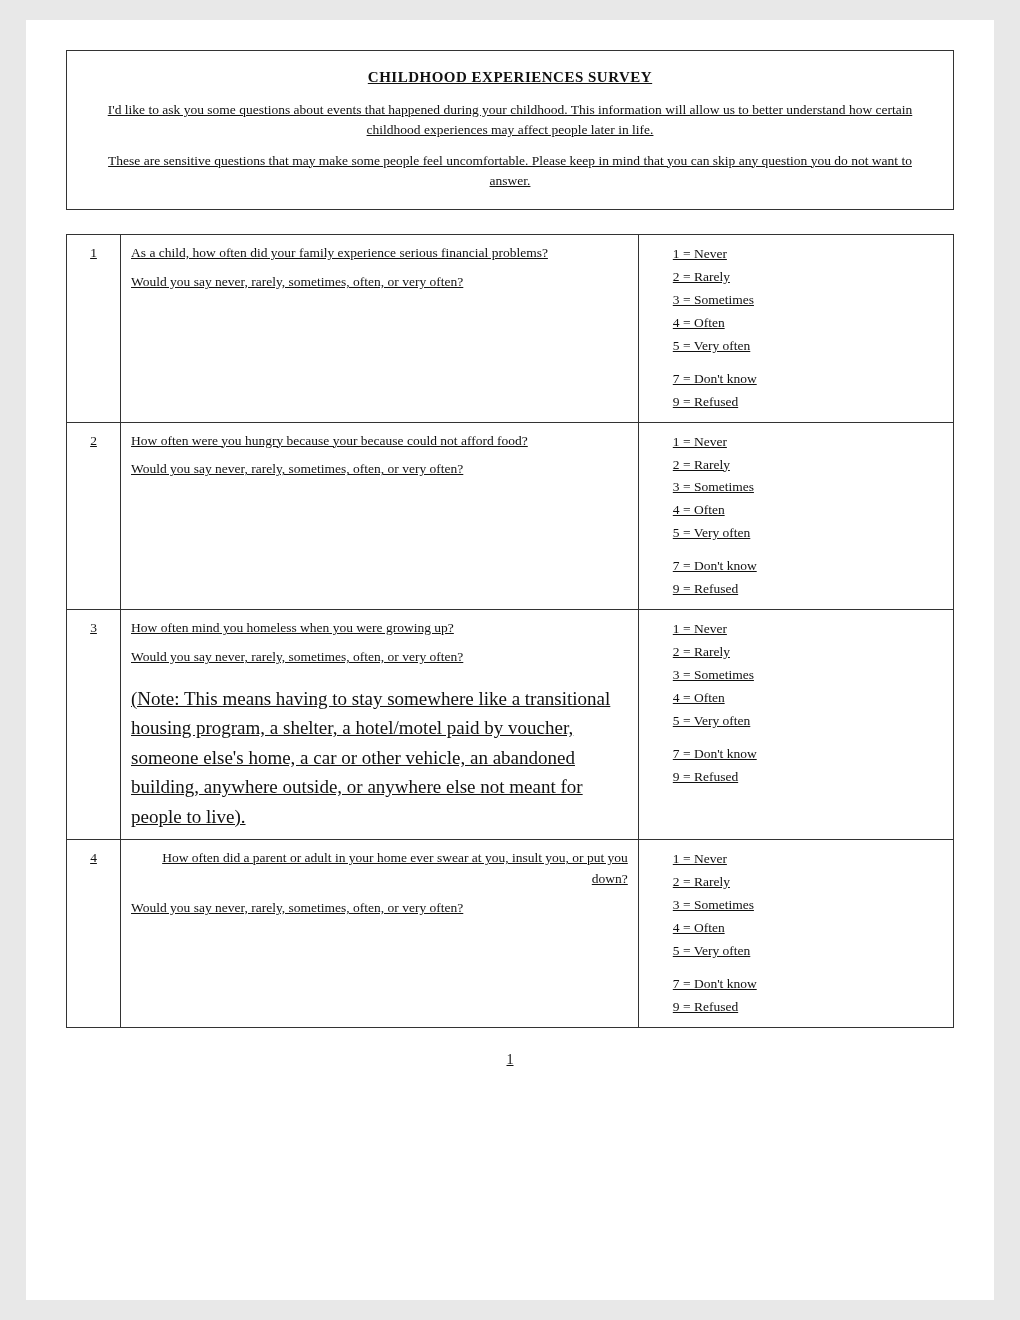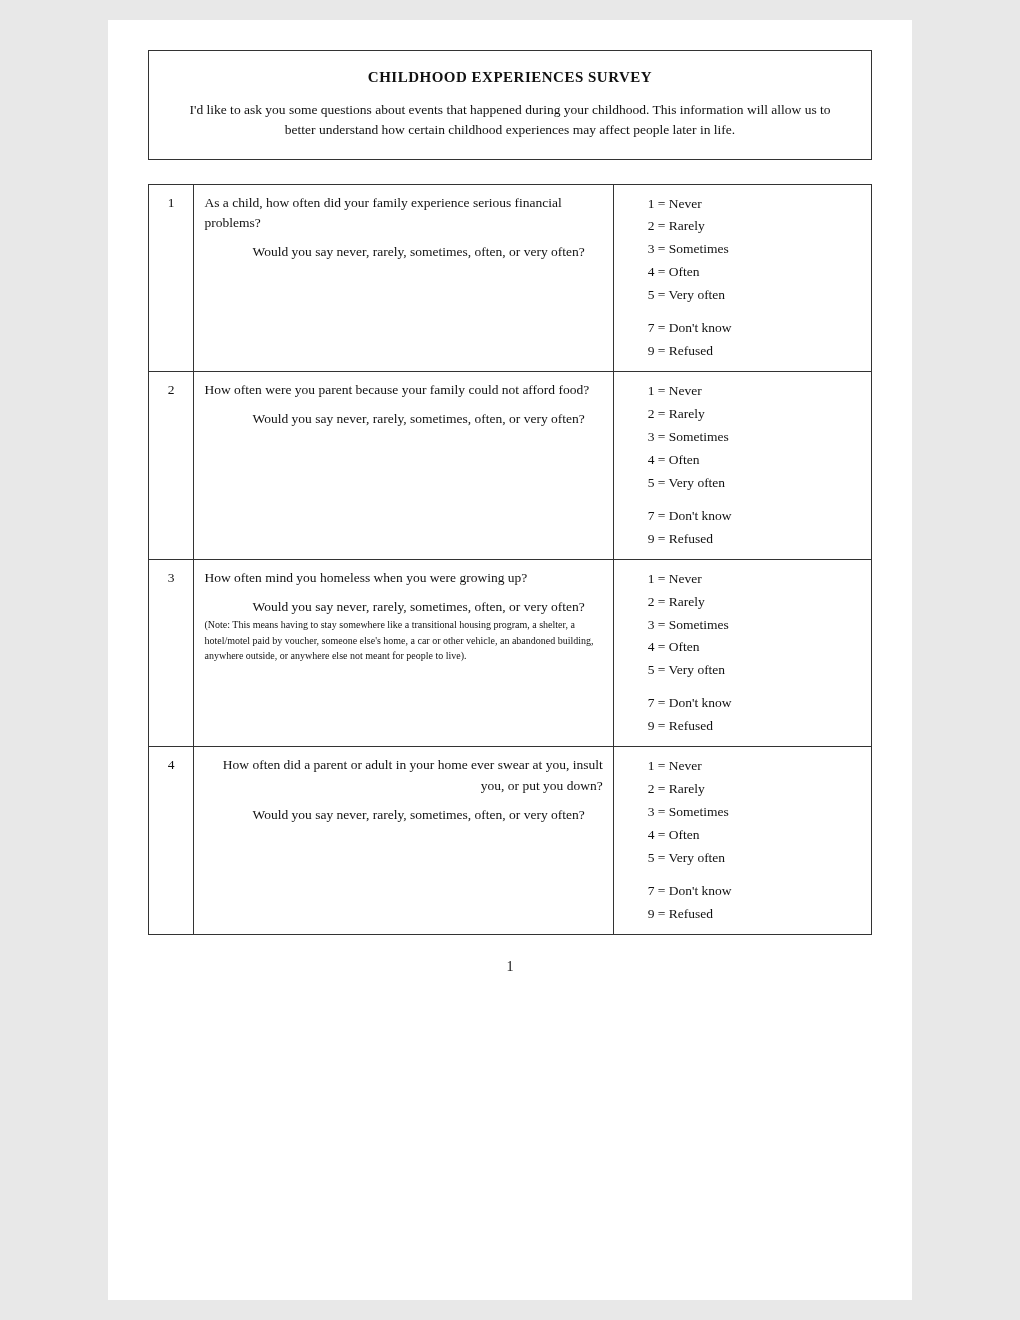--- a/index.html
+++ b/index.html
@@ -18,9 +18,10 @@
     }
     .page {
       background: #fff;
-      width: 804px;
+      width: 968px;
       min-height: 1280px;
       padding: 30px 40px;
+      text-decoration: underline;
     }
     .intro-box {
       border: 1px solid #333;

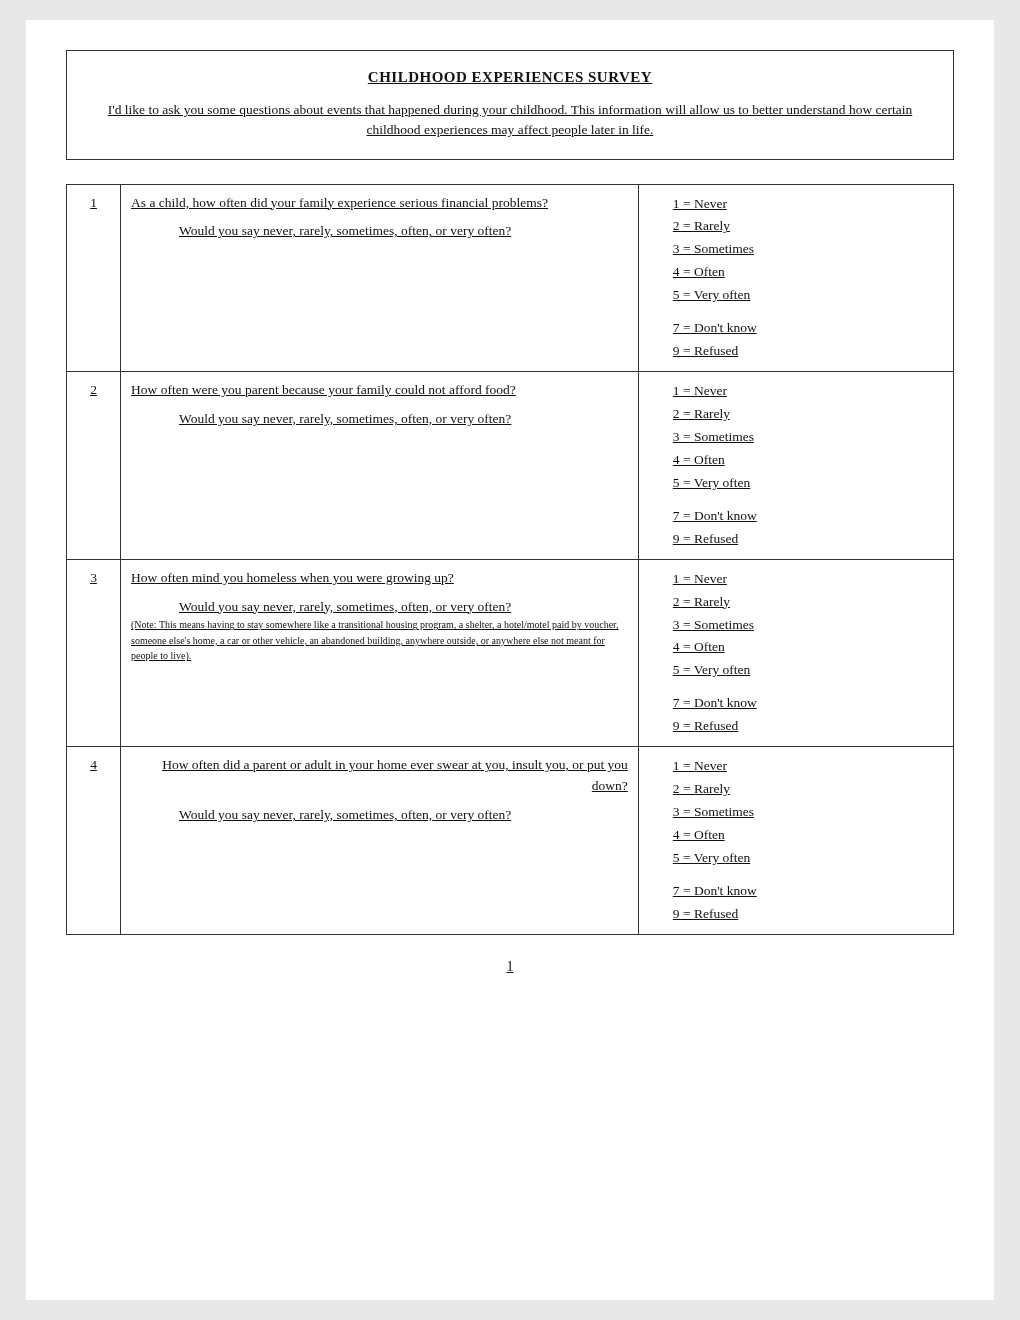--- a/index.html
+++ b/index.html
@@ -103,6 +103,7 @@
   <div class="intro-box">
     <div class="title">CHILDHOOD EXPERIENCES SURVEY</div>
     <p>I'd like to ask you some questions about events that happened during your childhood. This information will allow us to better understand how certain childhood experiences may affect people later in life.</p>
+    <p>These are sensitive questions that may make some people feel uncomfortable. Please keep in mind that you can skip any question you do not want to answer.</p>
   </div>
 
   <table class="survey-table">

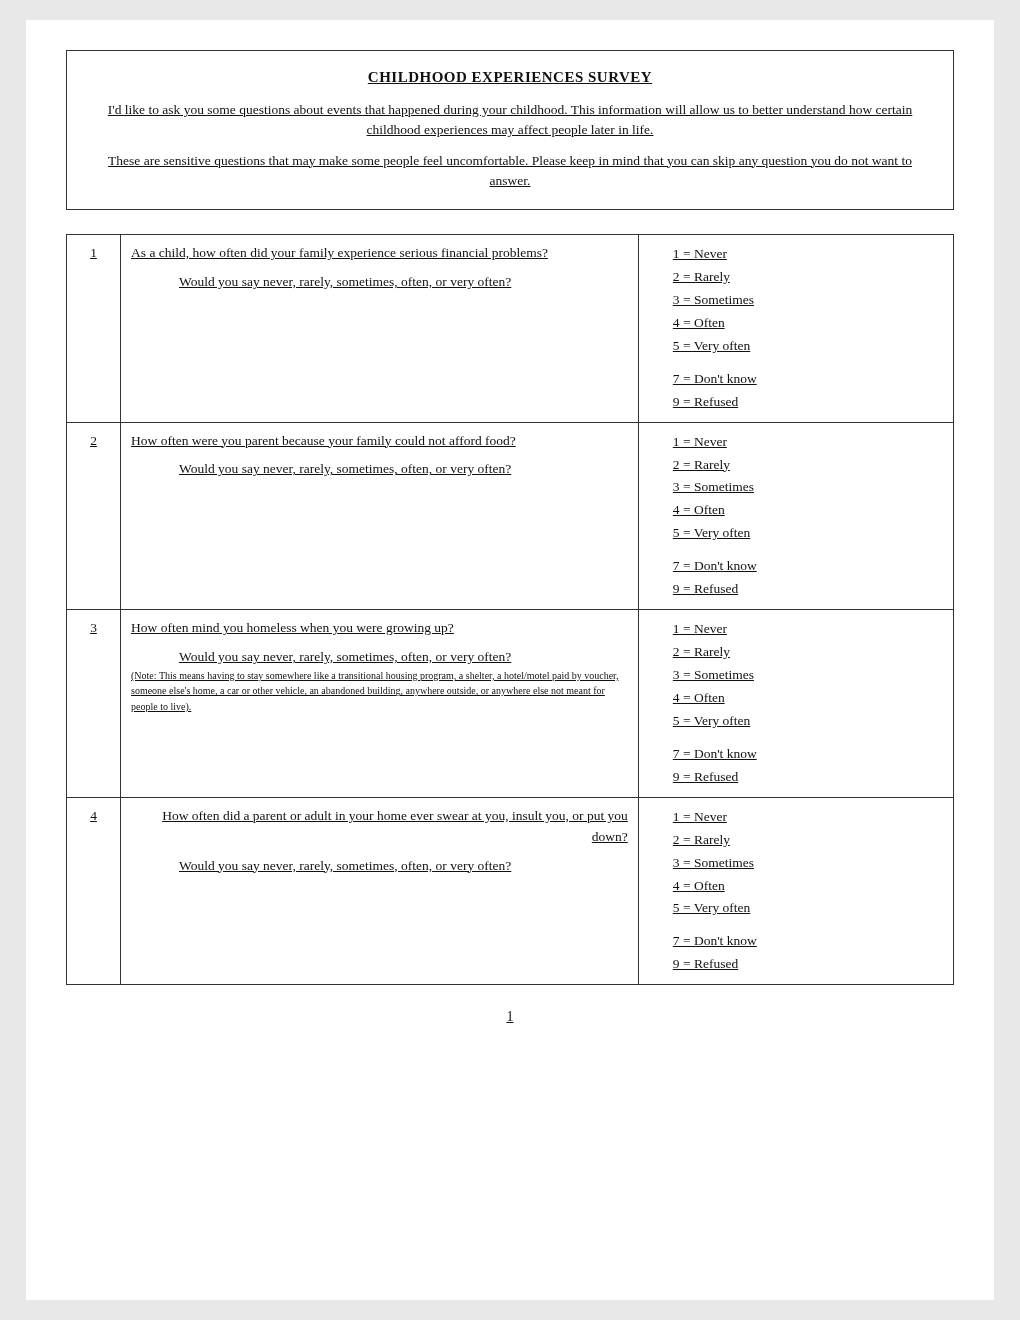--- a/index.html
+++ b/index.html
@@ -75,7 +75,6 @@
     }
     .q-prompt {
       margin-bottom: 0;
-      margin-left: 48px;
     }
     .q-note {
       margin-top: 0;

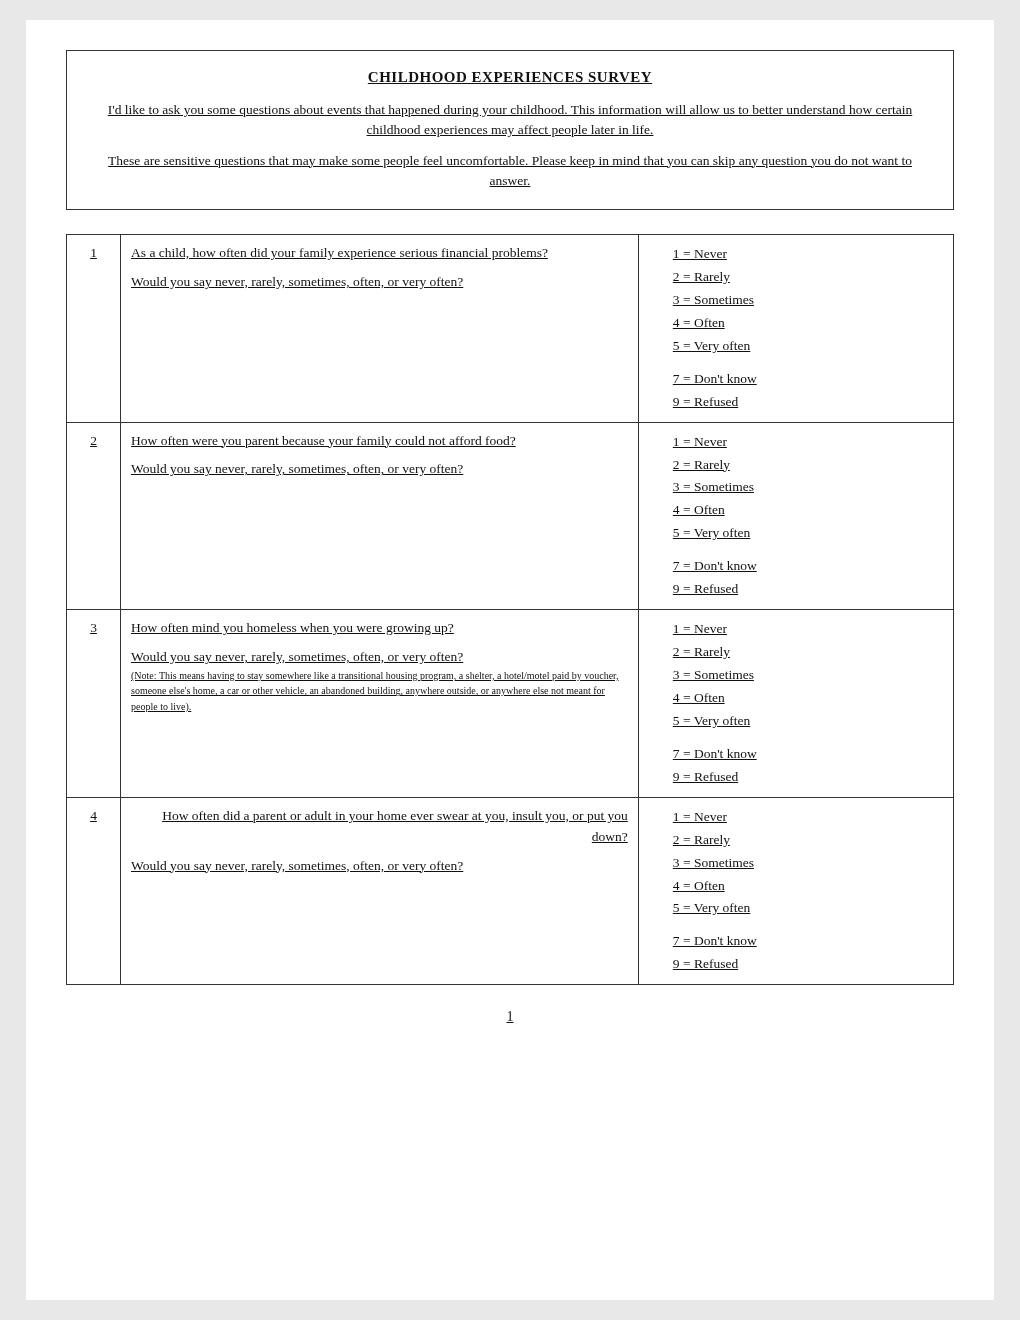--- a/index.html
+++ b/index.html
@@ -131,7 +131,7 @@
     <tr>
       <td class="num-cell">2</td>
       <td class="q-cell">
-        <div class="q-text">How often were you parent because your family could not afford food?</div>
+        <div class="q-text">How often were you hungry because your because could not afford food?</div>
         <div class="q-prompt">Would you say never, rarely, sometimes, often, or very often?</div>
       </td>
       <td class="a-cell">

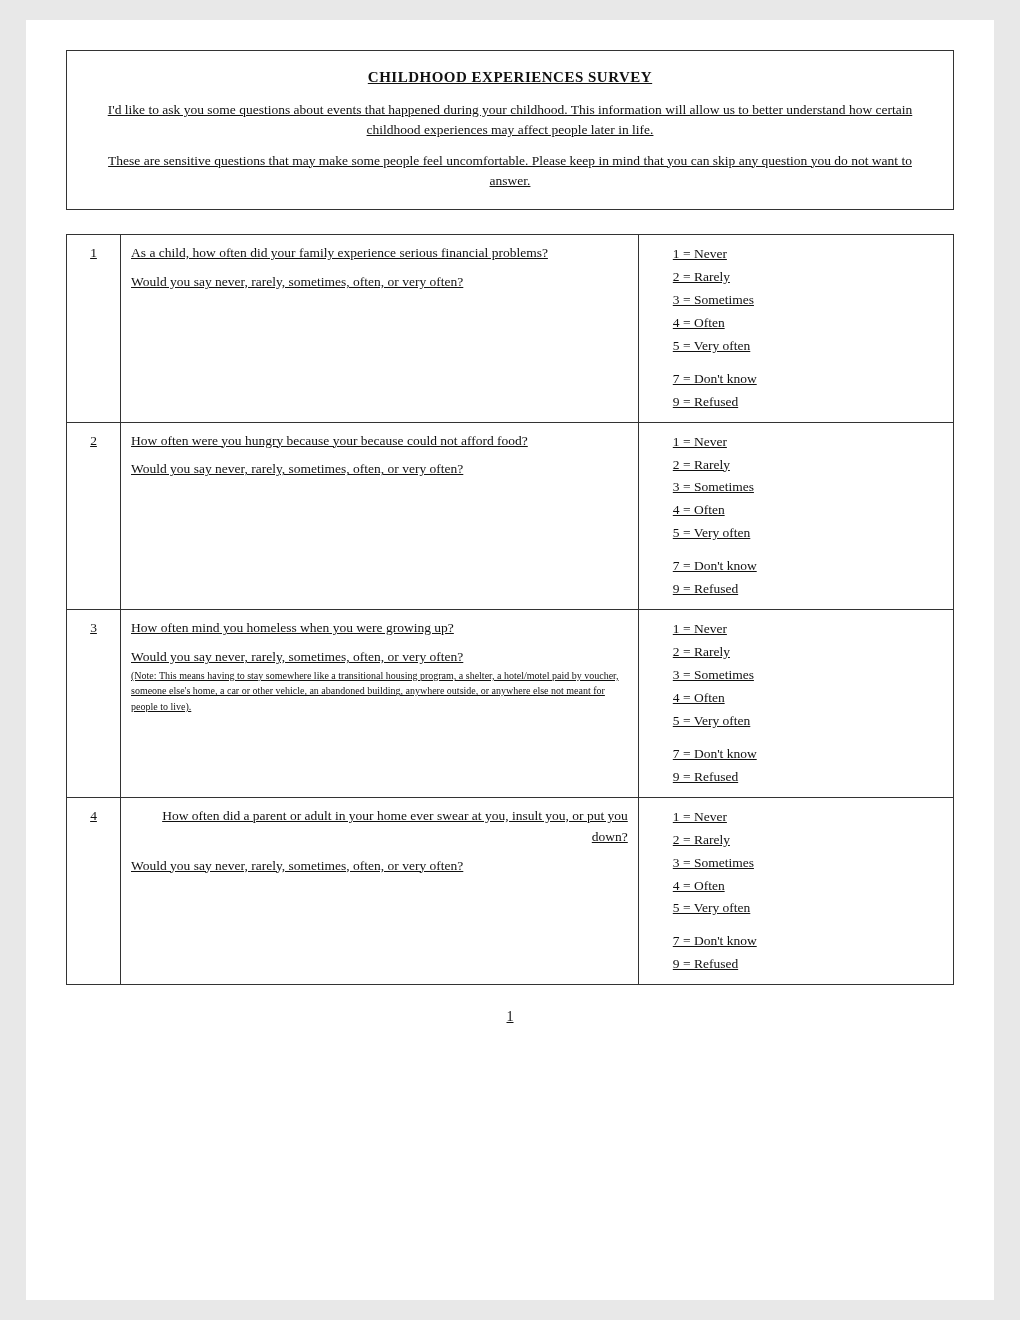--- a/index.html
+++ b/index.html
@@ -77,8 +77,8 @@
       margin-bottom: 0;
     }
     .q-note {
-      margin-top: 0;
-      font-size: 10px;
+      margin-top: 16px;
+      font-size: 19px;
     }
     .a-options {
       line-height: 1.7;

